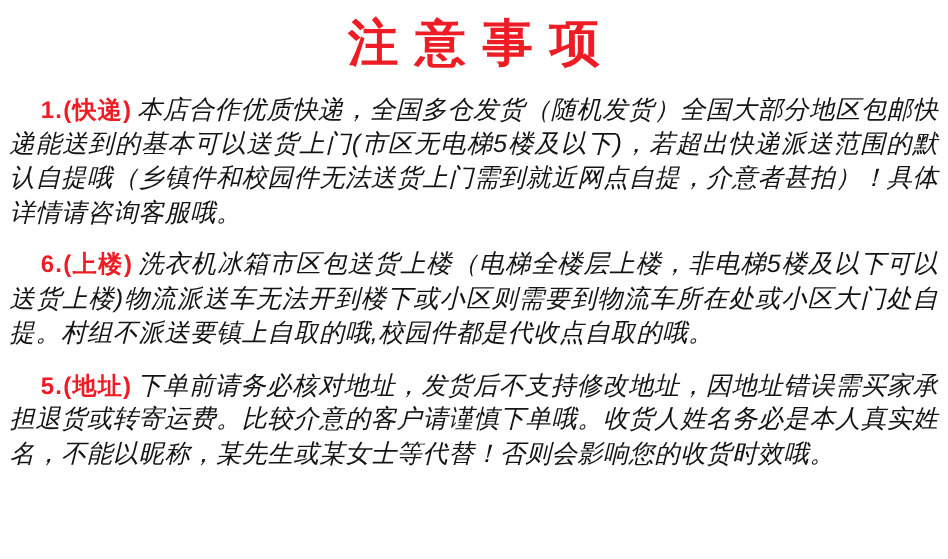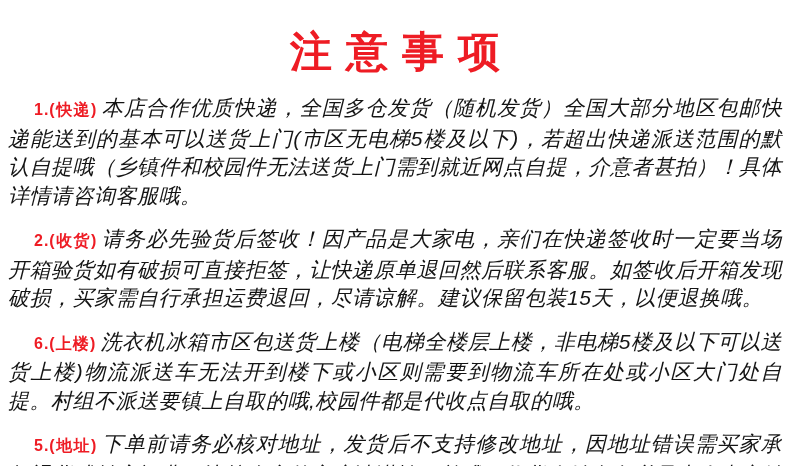--- a/index.html
+++ b/index.html
@@ -19,7 +19,7 @@
     height: 466px;
     background: #ffffff;
     box-sizing: border-box;
-    padding-top: 24px;
+    padding-top: 8px;
   }
   .page-title {
     text-align: center;

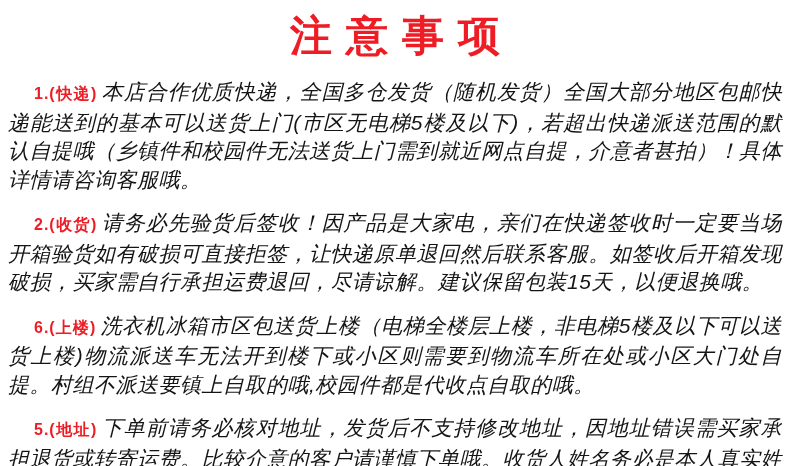--- a/index.html
+++ b/index.html
@@ -47,7 +47,7 @@
   .notice-item-number {
     color: #ee1c24;
     font-weight: 900;
-    font-size: 16px;
+    font-size: 20px;
     padding-right: 4px;
     letter-spacing: 1px;
   }

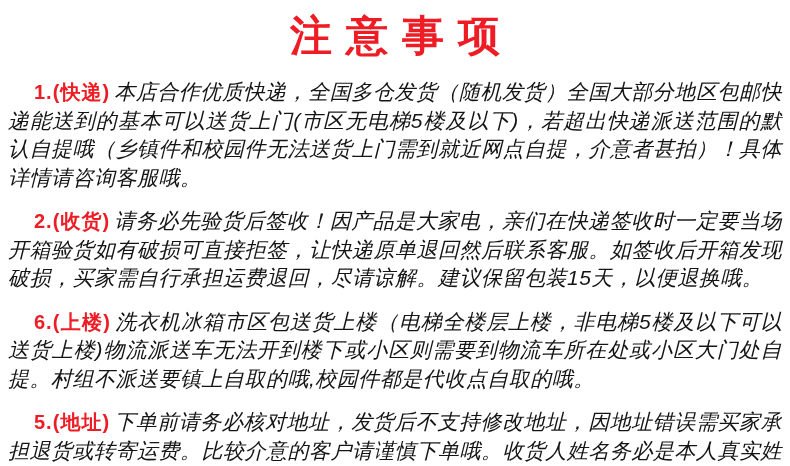--- a/index.html
+++ b/index.html
@@ -67,7 +67,6 @@
 
     <p class="notice-item"><span class="notice-item-number">1.(快递)</span><span class="notice-item-text">本店合作优质快递，全国多仓发货（随机发货）全国大部分地区包邮快递能送到的基本可以送货上门(市区无电梯5楼及以下)，若超出快递派送范围的默认自提哦（乡镇件和校园件无法送货上门需到就近网点自提，介意者甚拍）！具体详情请咨询客服哦。</span></p>
 
-    <p class="notice-item"><span class="notice-item-number">2.(收货)</span><span class="notice-item-text">请务必先验货后签收！因产品是大家电，亲们在快递签收时一定要当场开箱验货如有破损可直接拒签，让快递原单退回然后联系客服。如签收后开箱发现破损，买家需自行承担运费退回，尽请谅解。建议保留包装15天，以便退换哦。</span></p>
 
     <p class="notice-item"><span class="notice-item-number">6.(上楼)</span><span class="notice-item-text">洗衣机冰箱市区包送货上楼（电梯全楼层上楼，非电梯5楼及以下可以送货上楼)物流派送车无法开到楼下或小区则需要到物流车所在处或小区大门处自提。村组不派送要镇上自取的哦,校园件都是代收点自取的哦。</span></p>
 

